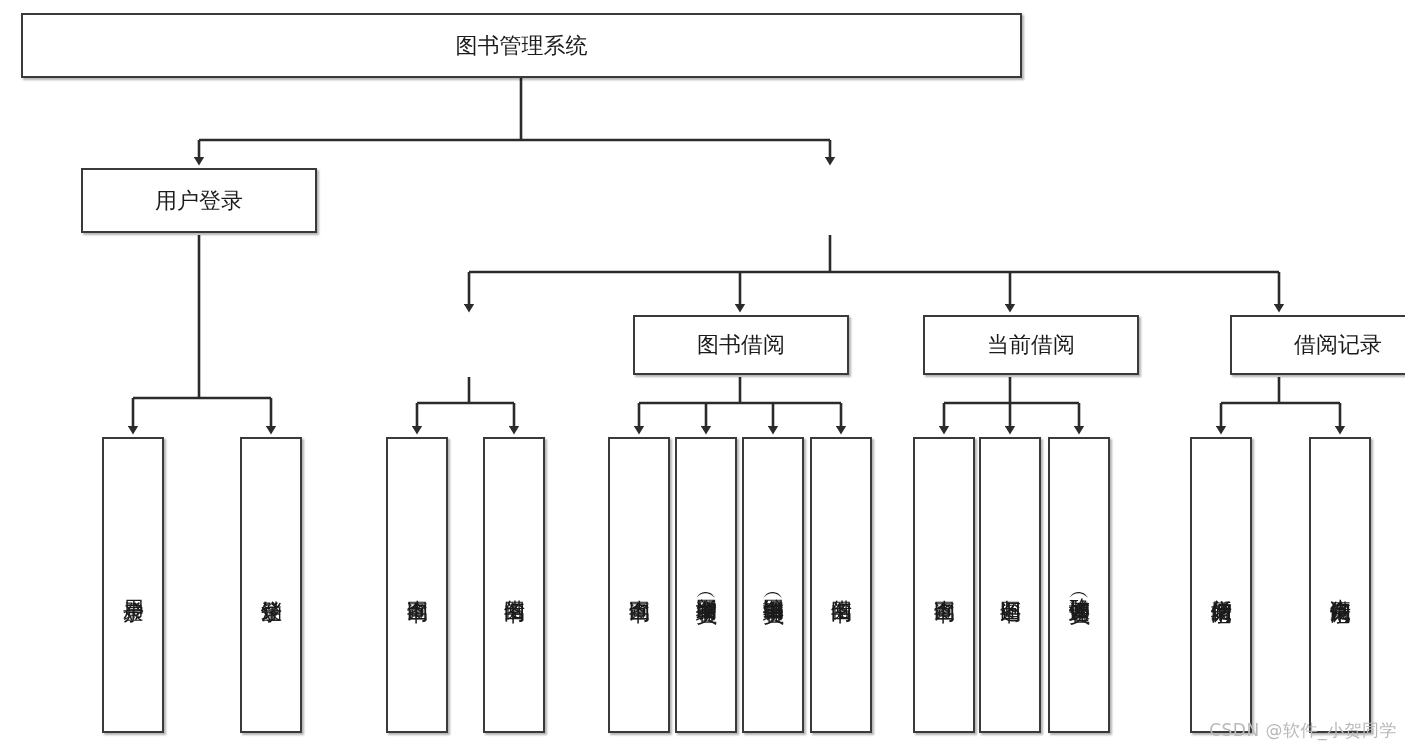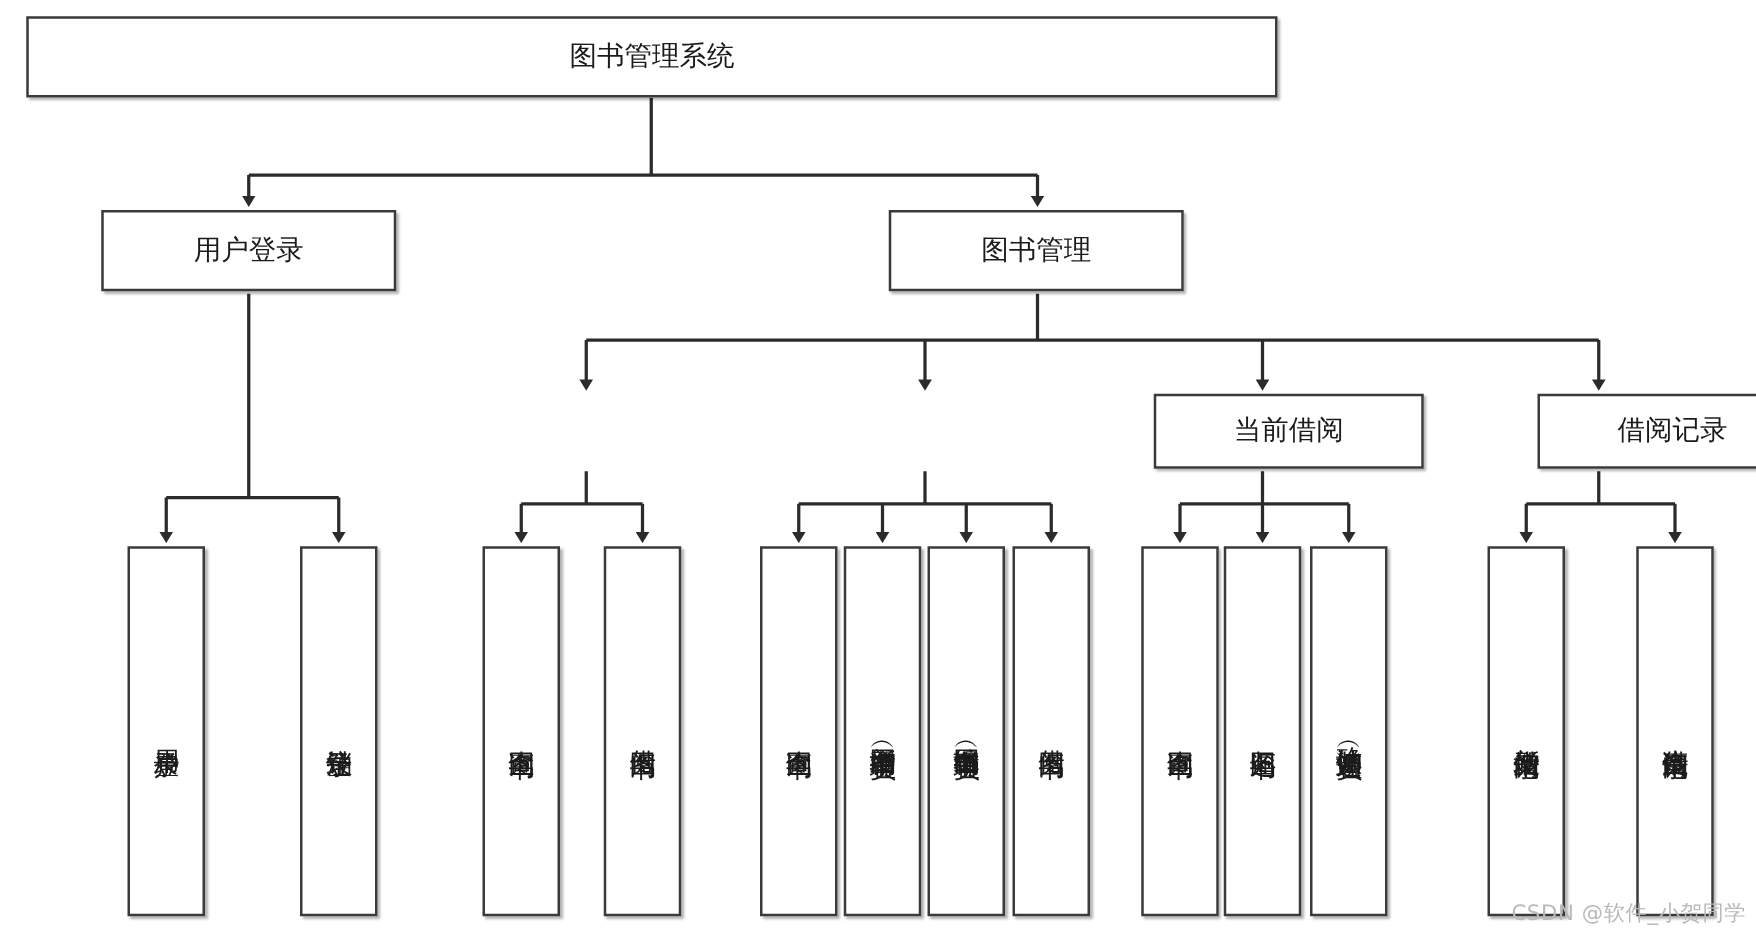--- a/index.html
+++ b/index.html
@@ -129,9 +129,6 @@
   <div class="node h" style="left:81px; top:168px; width:236px; height:65px;">
     <span class="lbl">用户登录</span>
   </div>
-  <div class="node h" style="left:711px; top:168px; width:236px; height:65px;">
-    <span class="lbl">图书管理</span>
-  </div>
 
   <div class="node h" style="left:903px; top:315px; width:216px; height:60px;margin-left:20px;">
     <span class="lbl">当前借阅</span>

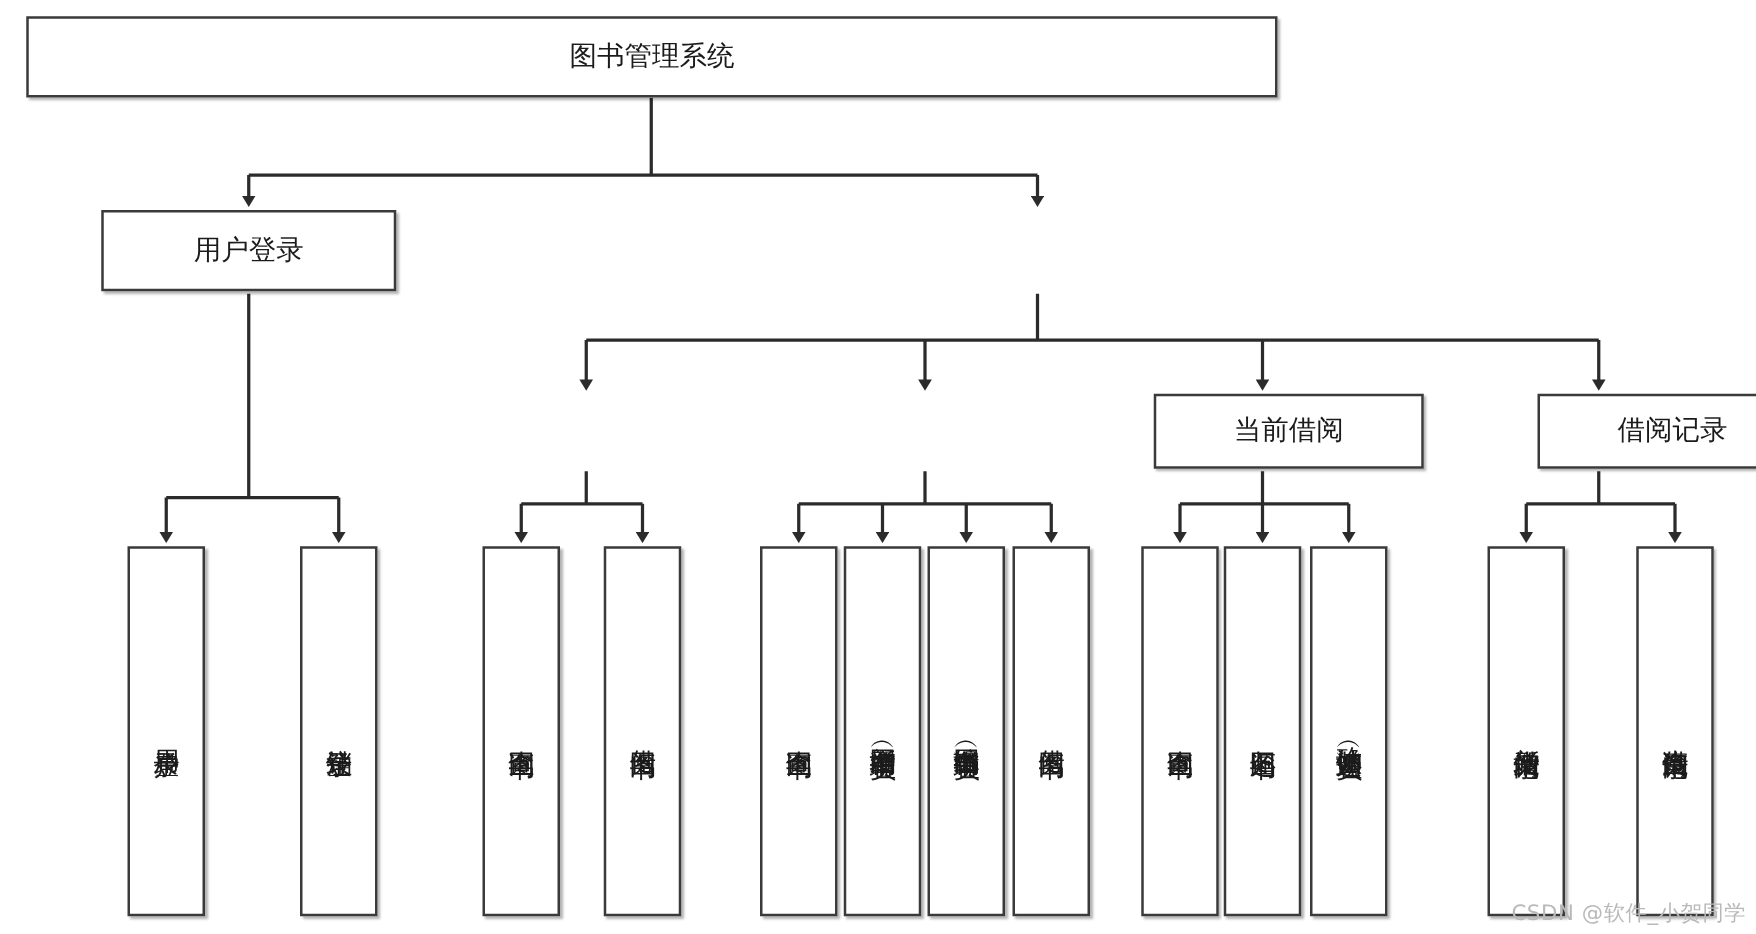--- a/index.html
+++ b/index.html
@@ -130,6 +130,9 @@
     <span class="lbl">用户登录</span>
   </div>
 
+  <div class="node h" style="left:633px; top:315px; width:216px; height:60px;">
+    <span class="lbl">图书借阅</span>
+  </div>
   <div class="node h" style="left:903px; top:315px; width:216px; height:60px;margin-left:20px;">
     <span class="lbl">当前借阅</span>
   </div>

